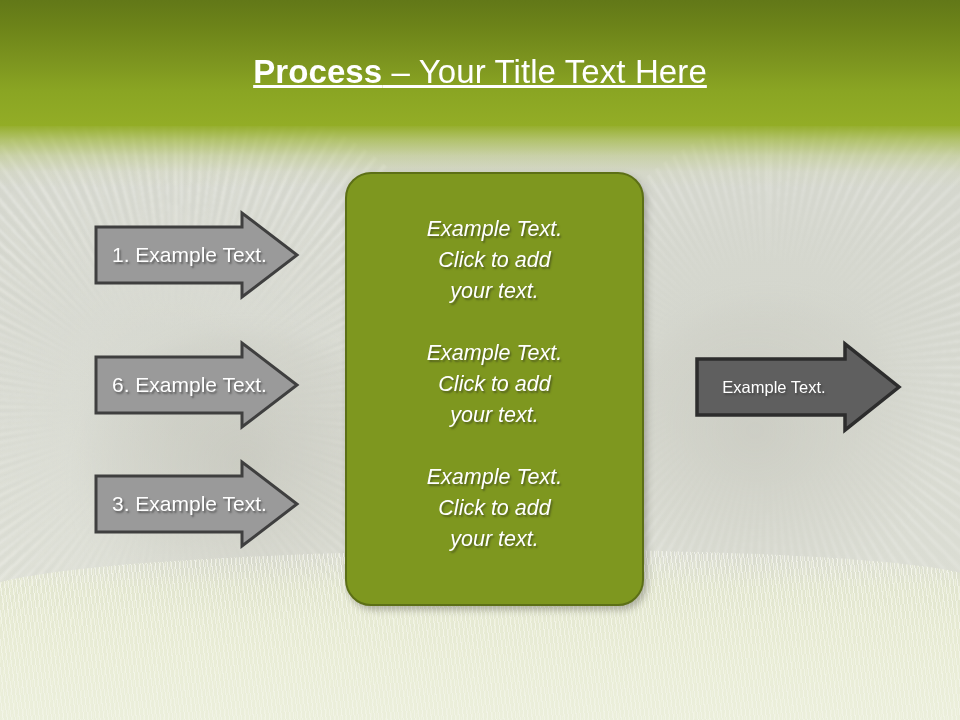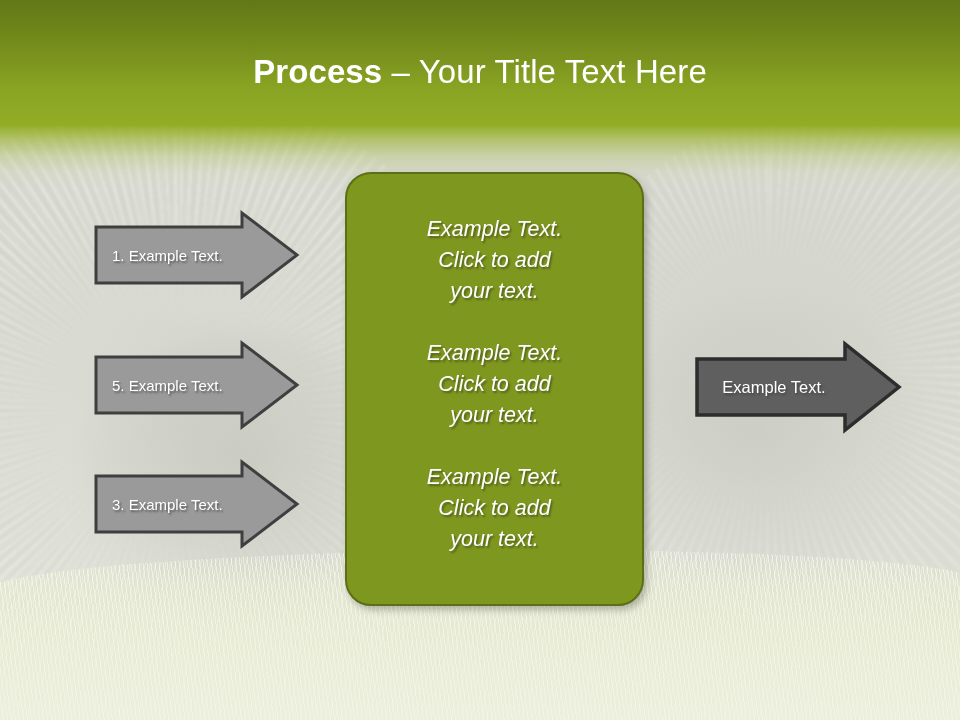--- a/index.html
+++ b/index.html
@@ -194,6 +194,7 @@
     line-height: 40px;
     letter-spacing: 0.1px;
     white-space: nowrap;
+    text-decoration: underline;
   }
   .slide-title .t-strong { font-weight: bold; }
   .slide-title .t-rest   { font-weight: normal; }

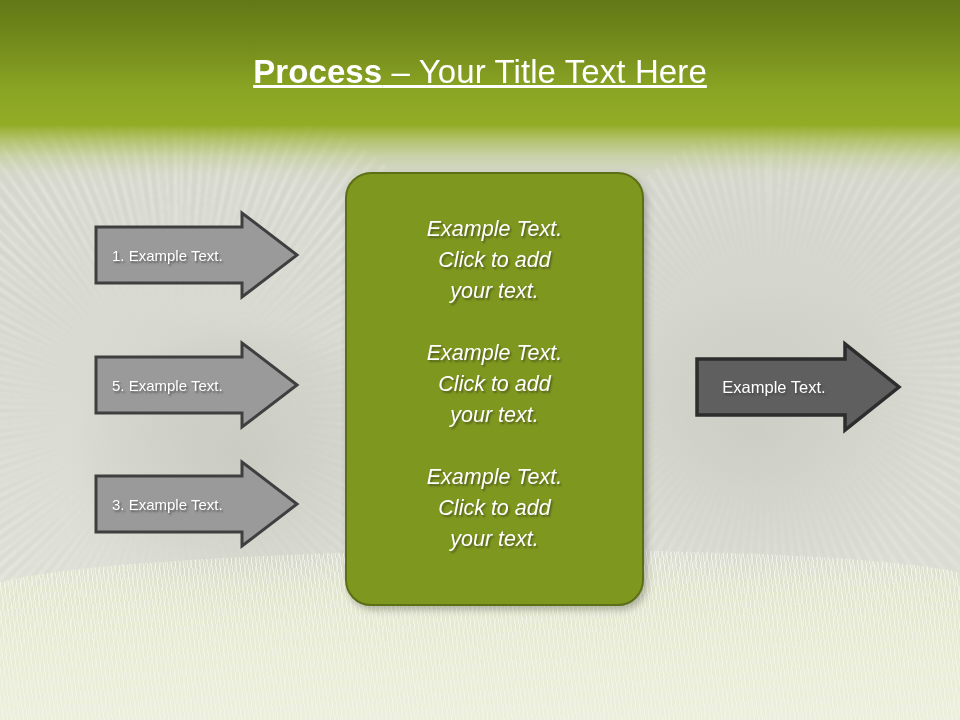--- a/index.html
+++ b/index.html
@@ -220,7 +220,7 @@
     padding-left: 18px;
     box-sizing: border-box;
     color: #ffffff;
-    font-size: 15px;
+    font-size: 21px;
     text-shadow: 1.5px 1.5px 2px rgba(60,60,60,0.65);
     pointer-events: none;
   }

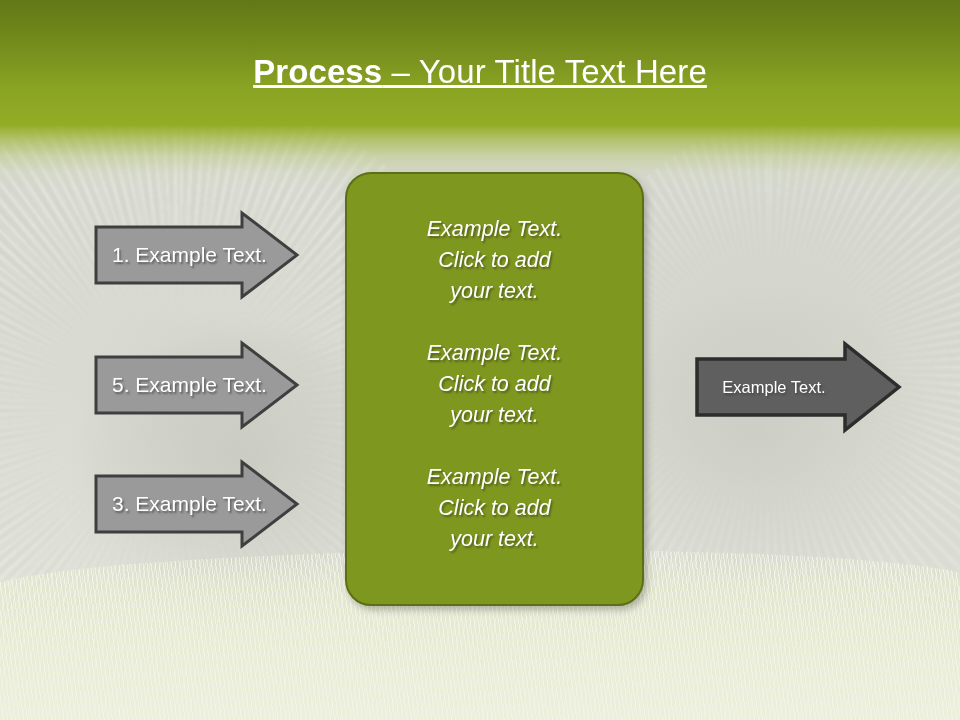--- a/index.html
+++ b/index.html
@@ -310,7 +310,7 @@
     <svg width="205" height="88" viewBox="0 0 205 88">
       <polygon points="2,16 148,16 148,2 203,44 148,86 148,72 2,72" fill="#9a9a9a" stroke="#3f3f3f" stroke-width="3" stroke-linejoin="miter"></polygon>
     </svg>
-    <div class="arrow-label">5. Example Text.</div>
+    <div class="arrow-label">6. Example Text.</div>
   </div>
 
   <div class="arrow-left" id="arrow-3">

